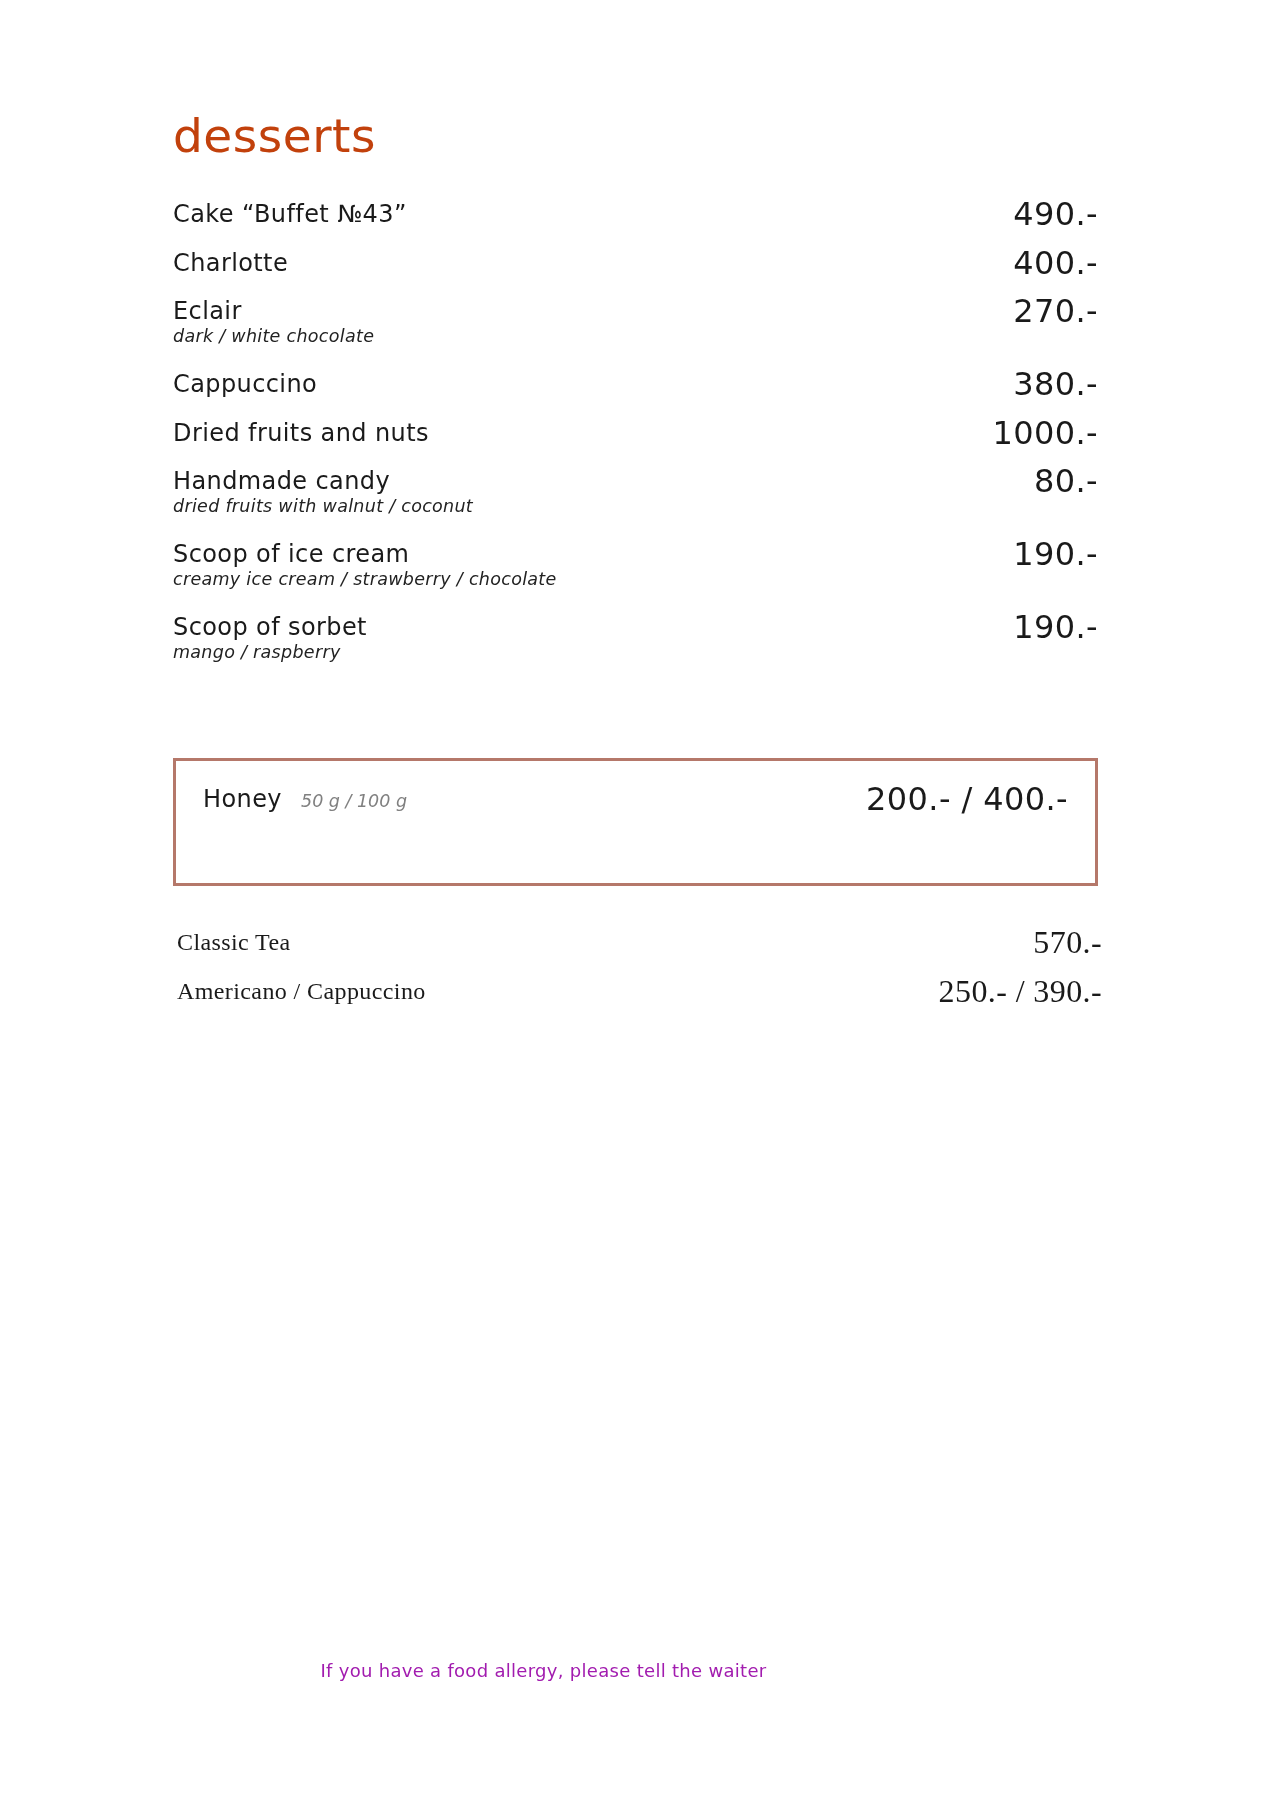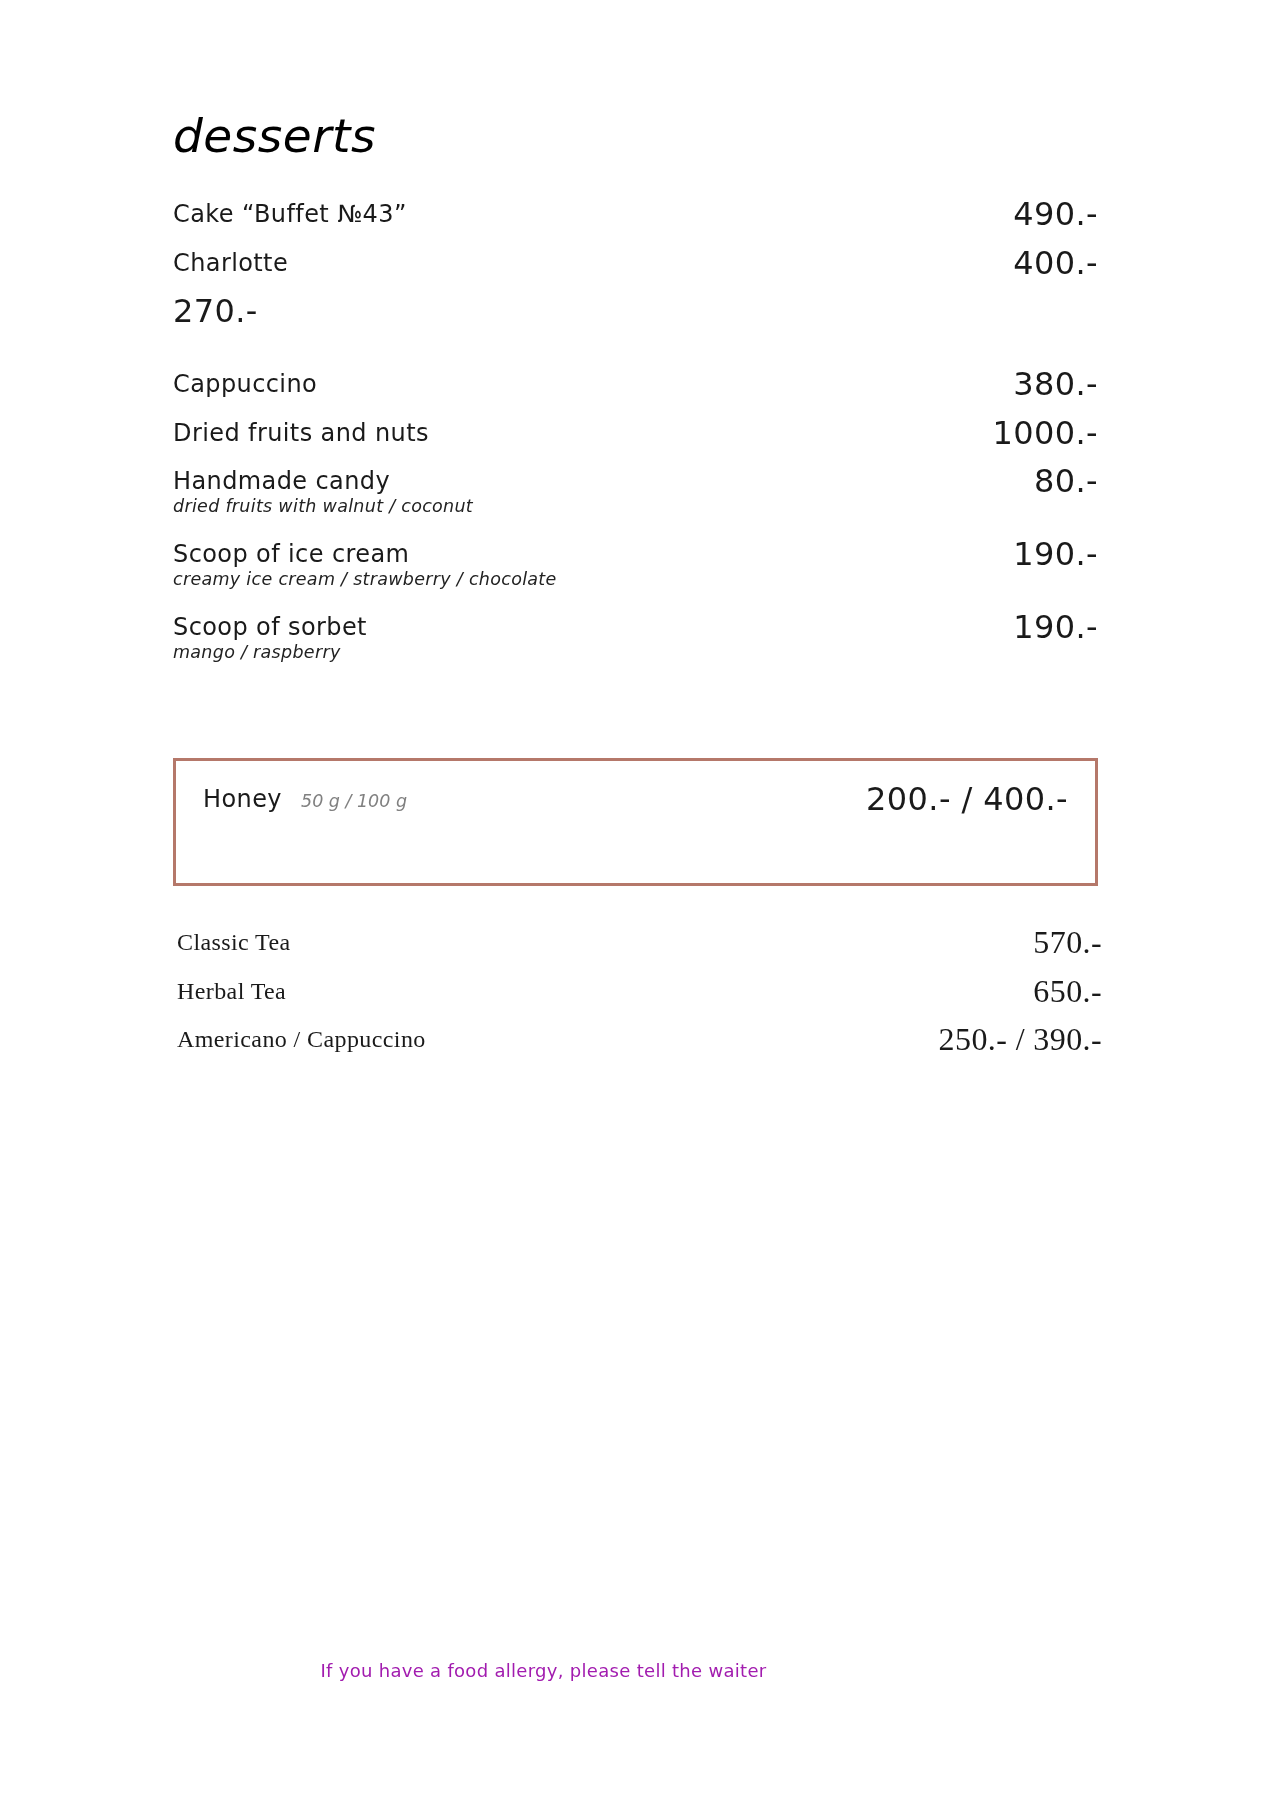--- a/index.html
+++ b/index.html
@@ -10,8 +10,8 @@
     .page { position: absolute; left: 173px; top: 0; width: 925px; }
     .title {
       position: absolute; left: 0; top: 112px;
-      font-size: 47px; font-weight: normal; letter-spacing: 0.5px; color: #000000;
-      margin: 0; line-height: 1; font-style: italic;
+      font-size: 47px; font-weight: normal; letter-spacing: 0.5px; color: #c2410c;
+      margin: 0; line-height: 1;
     }
     .menu { position: absolute; left: 0; top: 200px; width: 925px; }
     .row {

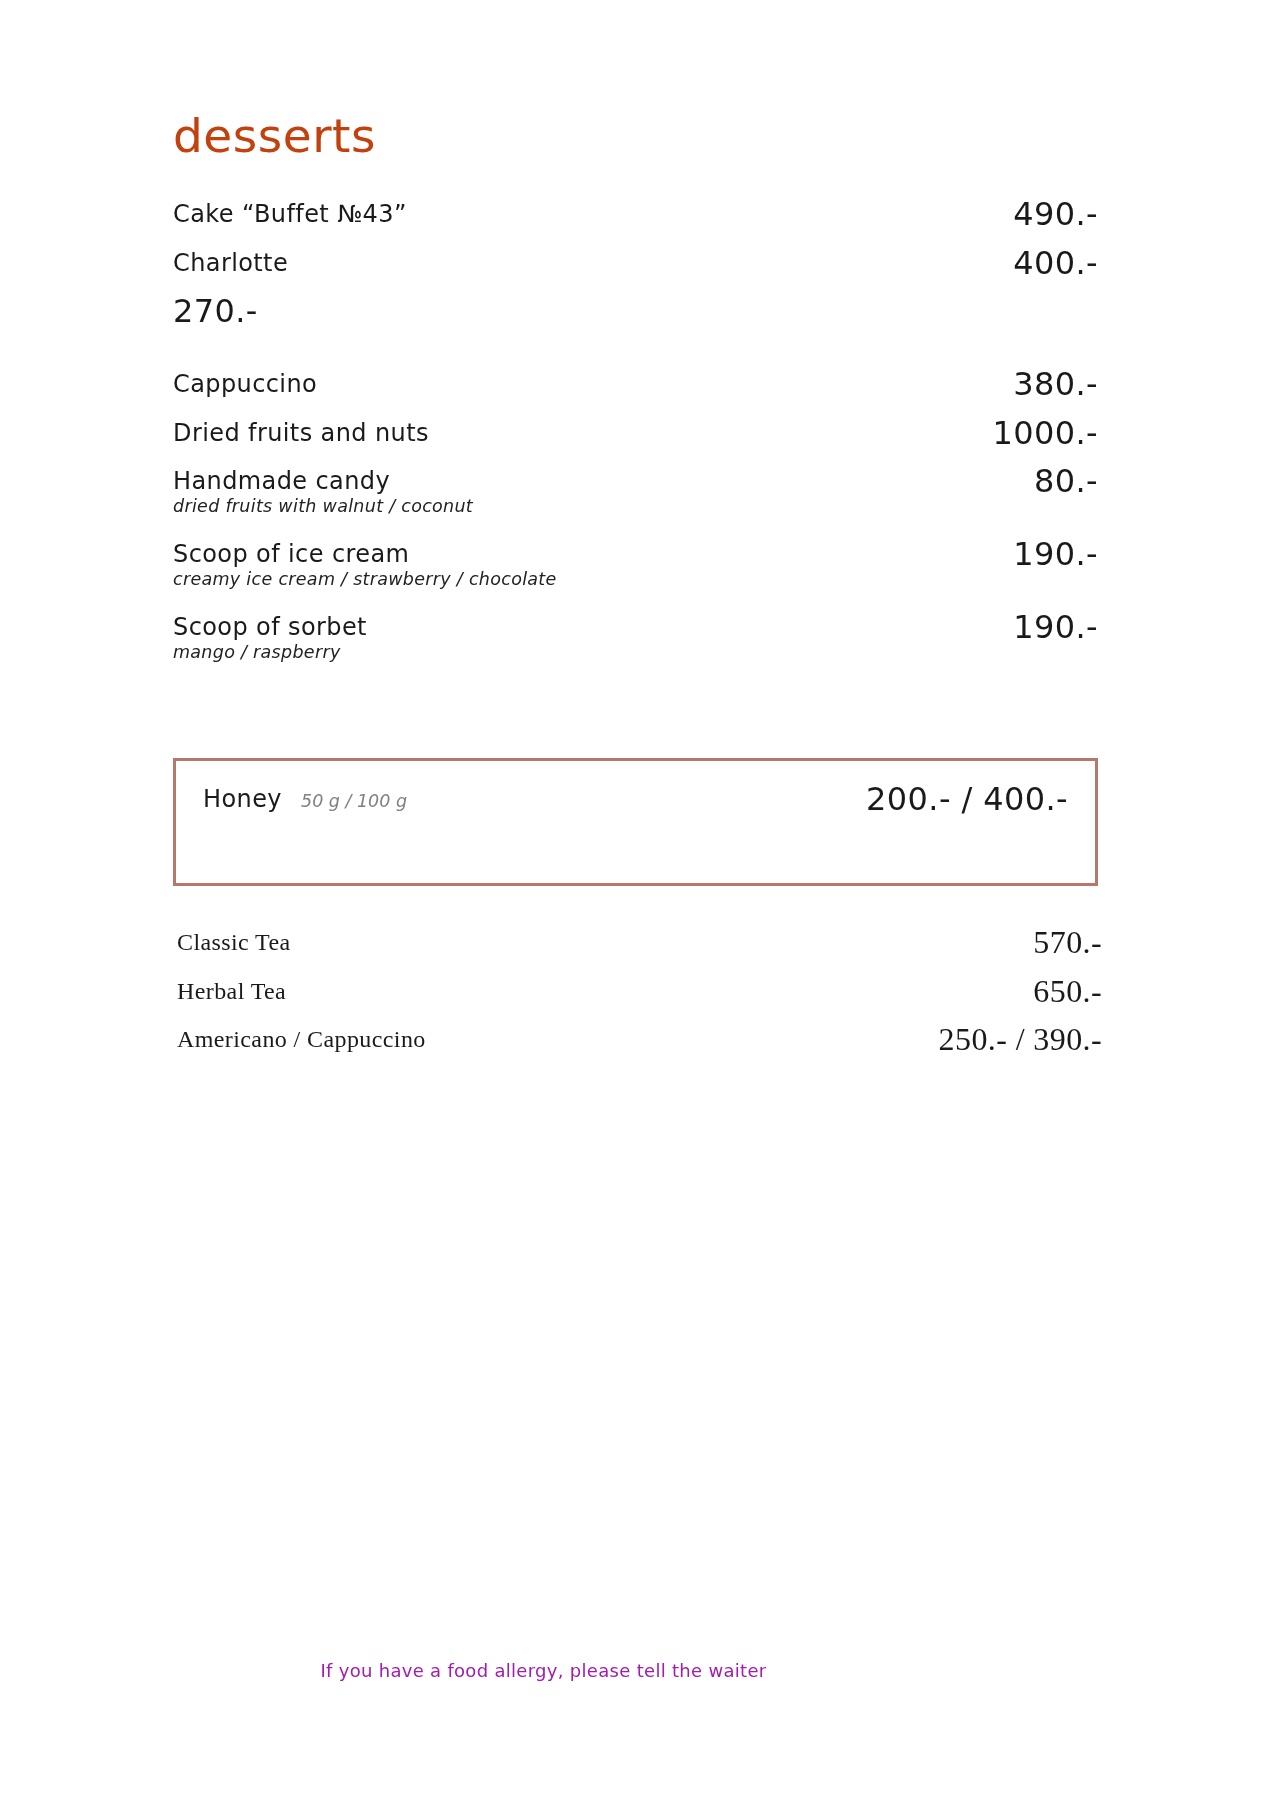--- a/index.html
+++ b/index.html
@@ -54,6 +54,10 @@
       <span class="price">400.-</span>
     </div>
     <div class="row item has-desc">
+      <div>
+        <span class="name">Eclair</span>
+        <span class="desc">dark / white chocolate</span>
+      </div>
       <span class="price">270.-</span>
     </div>
     <div class="row item">

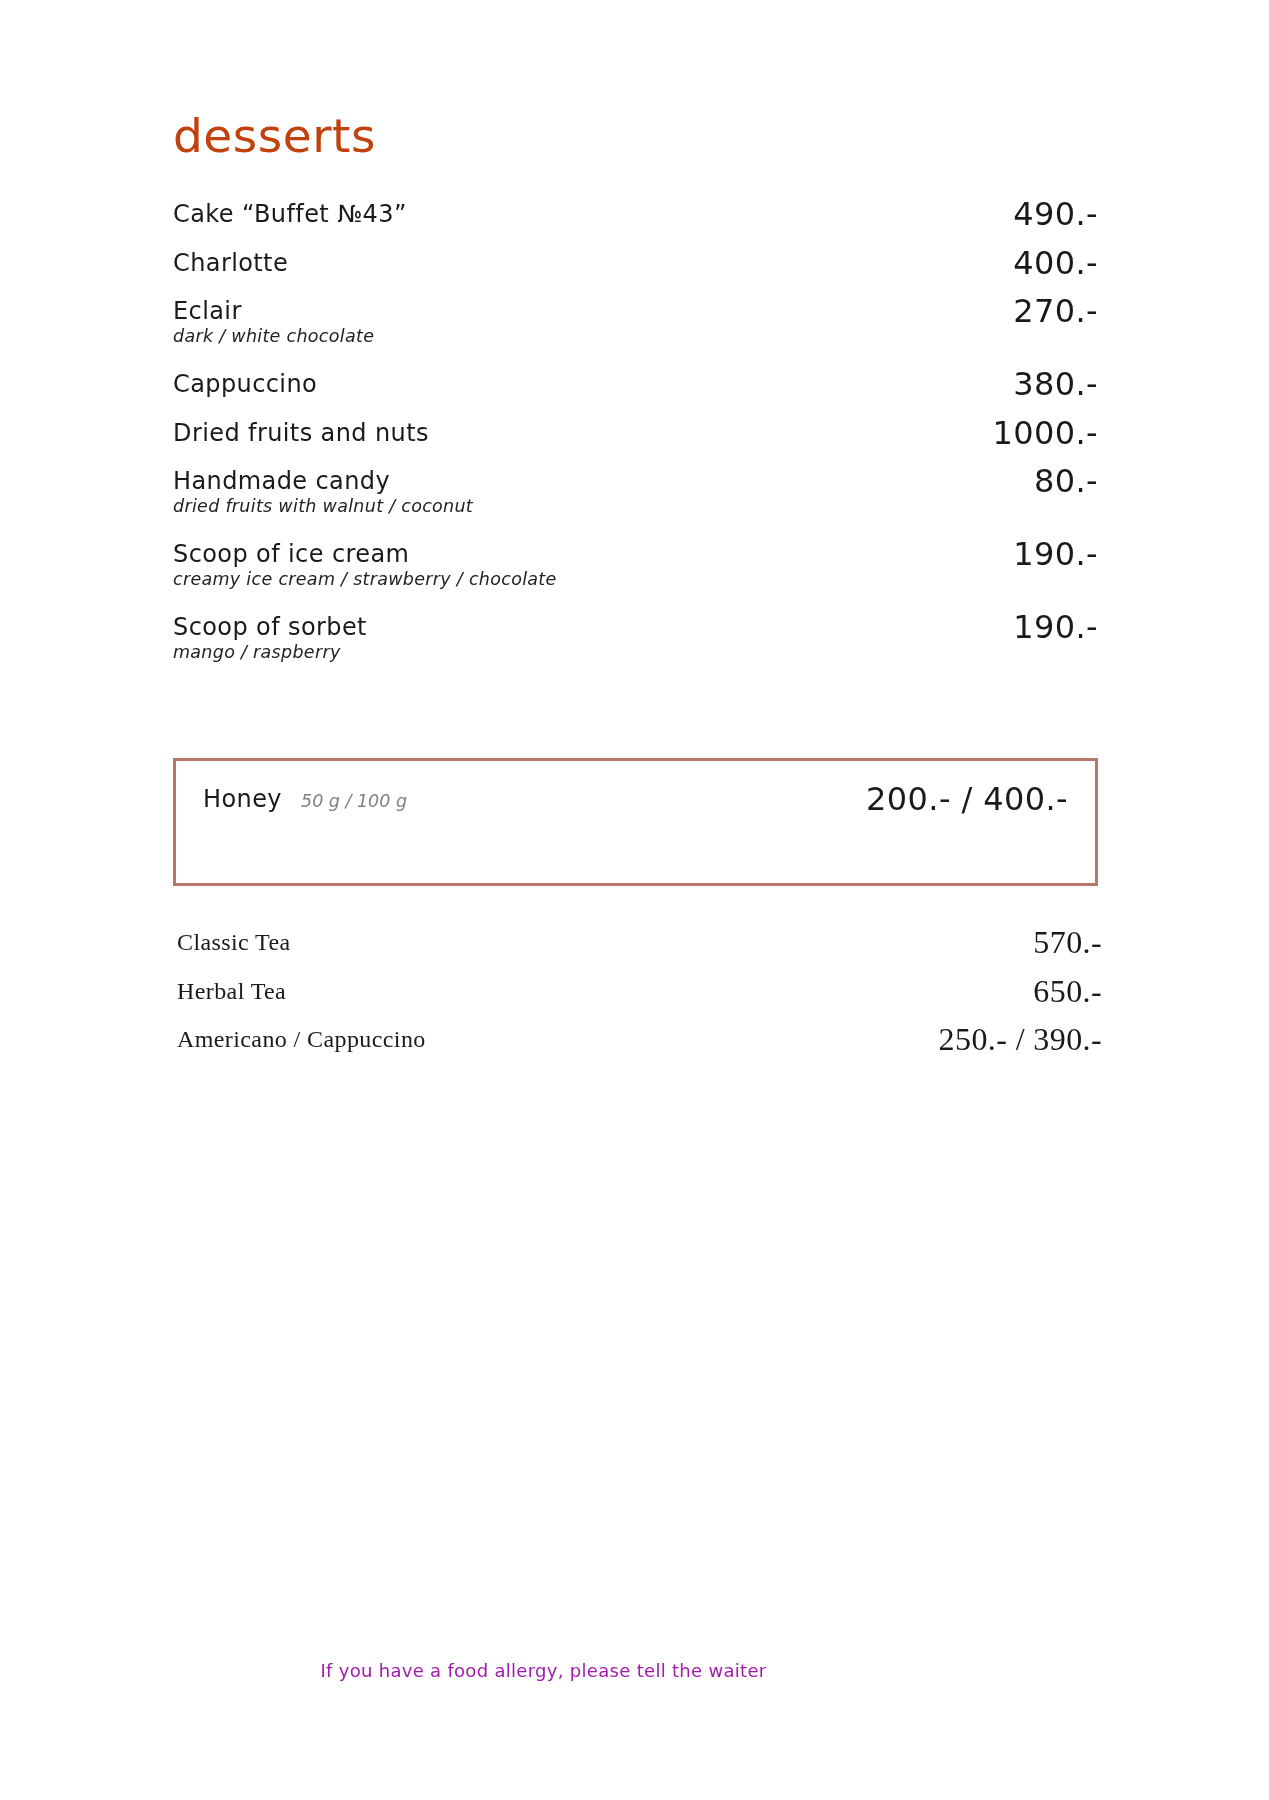--- a/index.html
+++ b/index.html
@@ -107,10 +107,6 @@
       <span class="price">570.-</span>
     </div>
     <div class="row item">
-      <div><span class="name">Herbal Tea</span></div>
-      <span class="price">650.-</span>
-    </div>
-    <div class="row item">
       <div><span class="name">Americano / Cappuccino</span></div>
       <span class="price">250.- / 390.-</span>
     </div>

